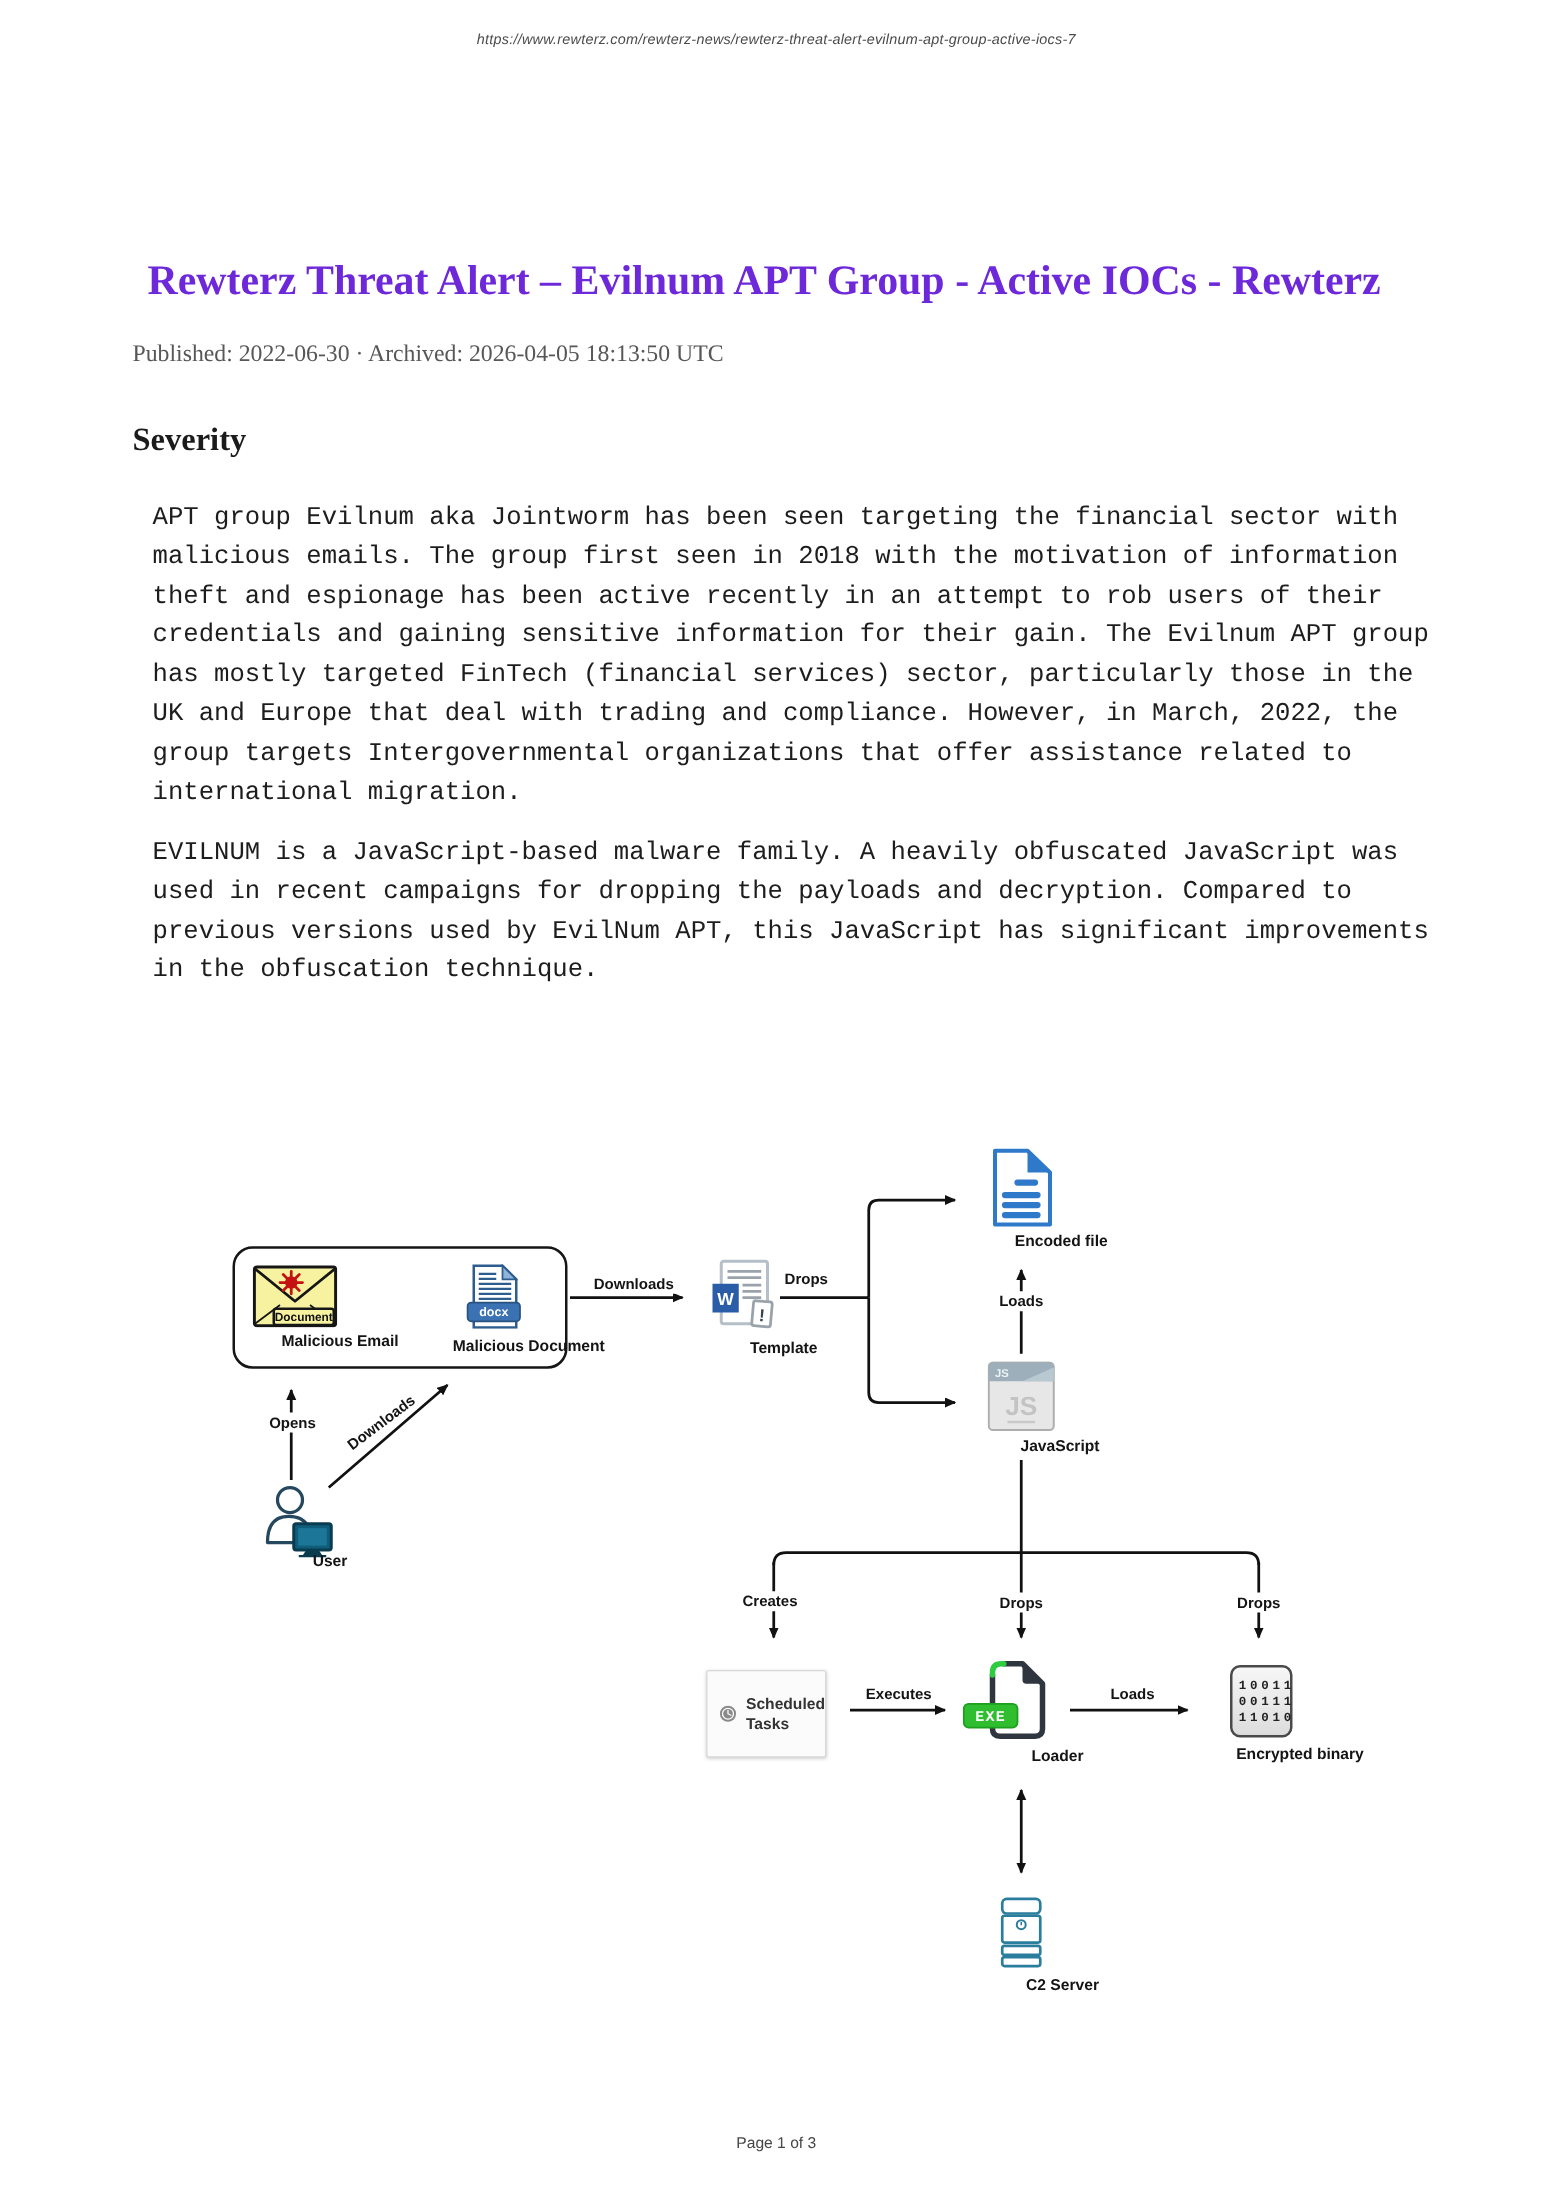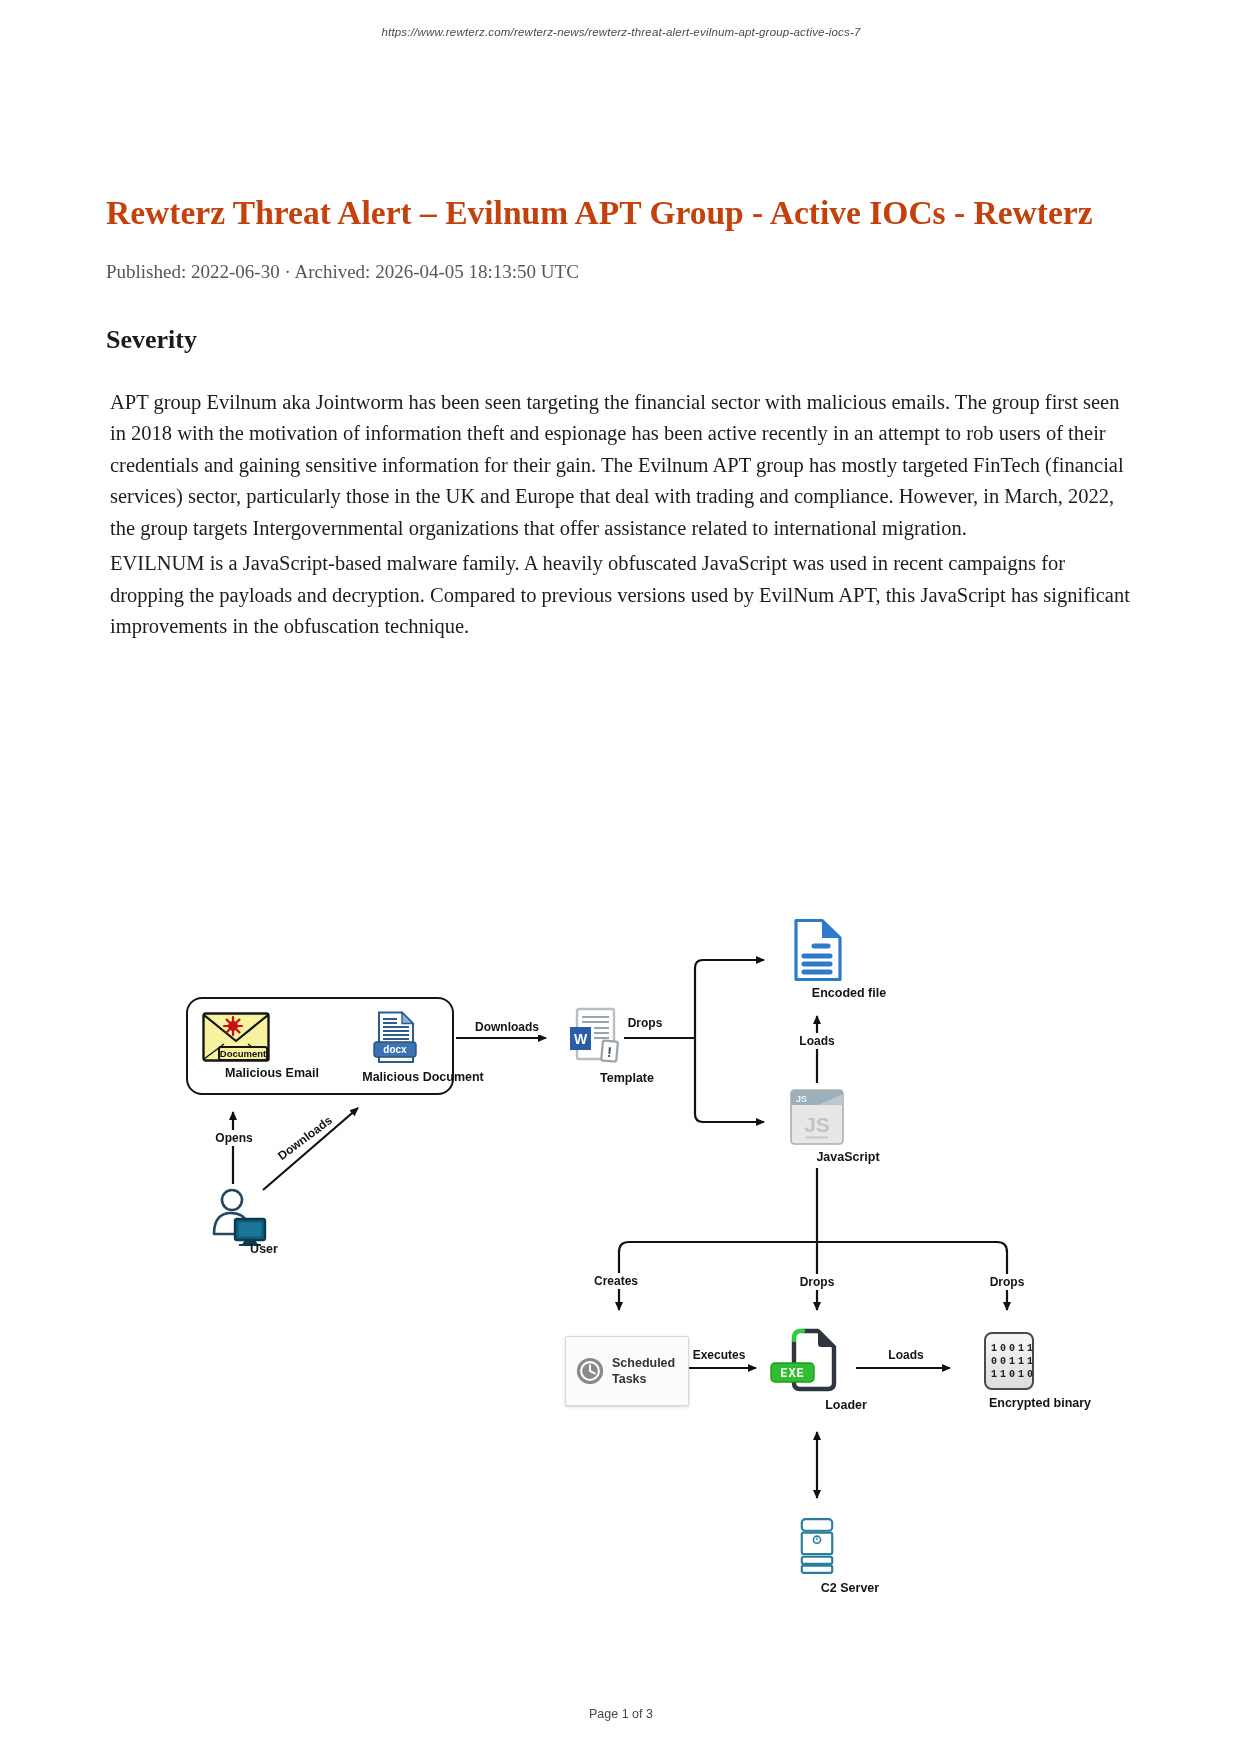--- a/index.html
+++ b/index.html
@@ -18,7 +18,7 @@
     font-family:"Liberation Sans", sans-serif; font-size:12.5px; color:#474747;
   }
   .article { position:absolute; left:106px; top:186px; width:1012px; }
-  .title { font-size:33.5px; font-weight:bold; line-height:1.64; margin:0; color:#c2410c; }
+  .title { font-size:33.5px; font-weight:bold; line-height:1.64; margin:12px; color:#6d28d9; }
   .meta { margin-top:20px; font-size:19px; color:#575757; }
   h2.section-heading { font-size:26px; font-weight:bold; margin:42px 0 0 0; color:#1b1b1b; }
   .severity-value { margin:26px 0 0 0; font-size:20.5px; }

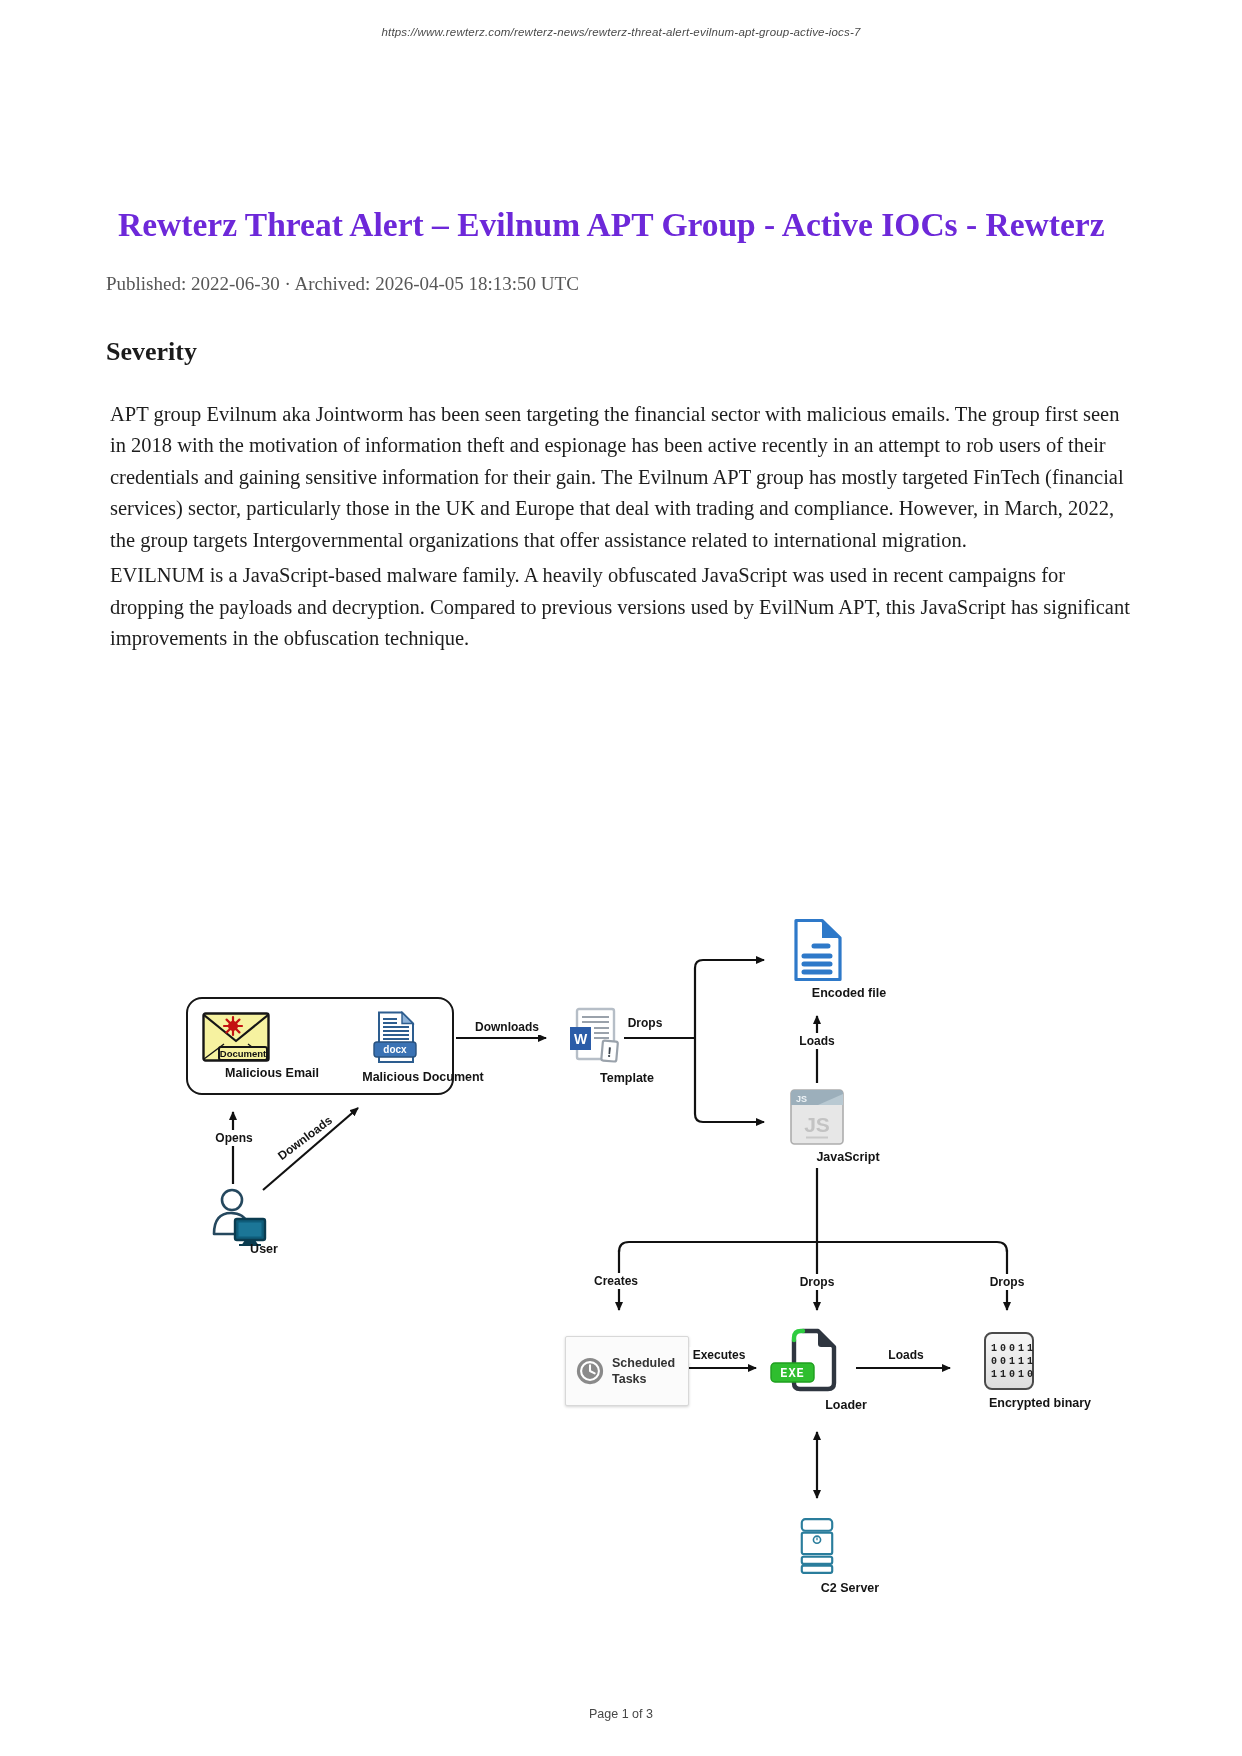--- a/index.html
+++ b/index.html
@@ -22,7 +22,7 @@
   .meta { margin-top:20px; font-size:19px; color:#575757; }
   h2.section-heading { font-size:26px; font-weight:bold; margin:42px 0 0 0; color:#1b1b1b; }
   .severity-value { margin:26px 0 0 0; font-size:20.5px; }
-  .body-para { margin:4px; font-size:20.5px; line-height:31.5px; width:1030px; }
+  .body-para { margin:16px; font-size:20.5px; line-height:31.5px; width:1030px;font-family:Liberation Mono, monospace; }
   .body-para.first { margin-top:32px; }
 
   

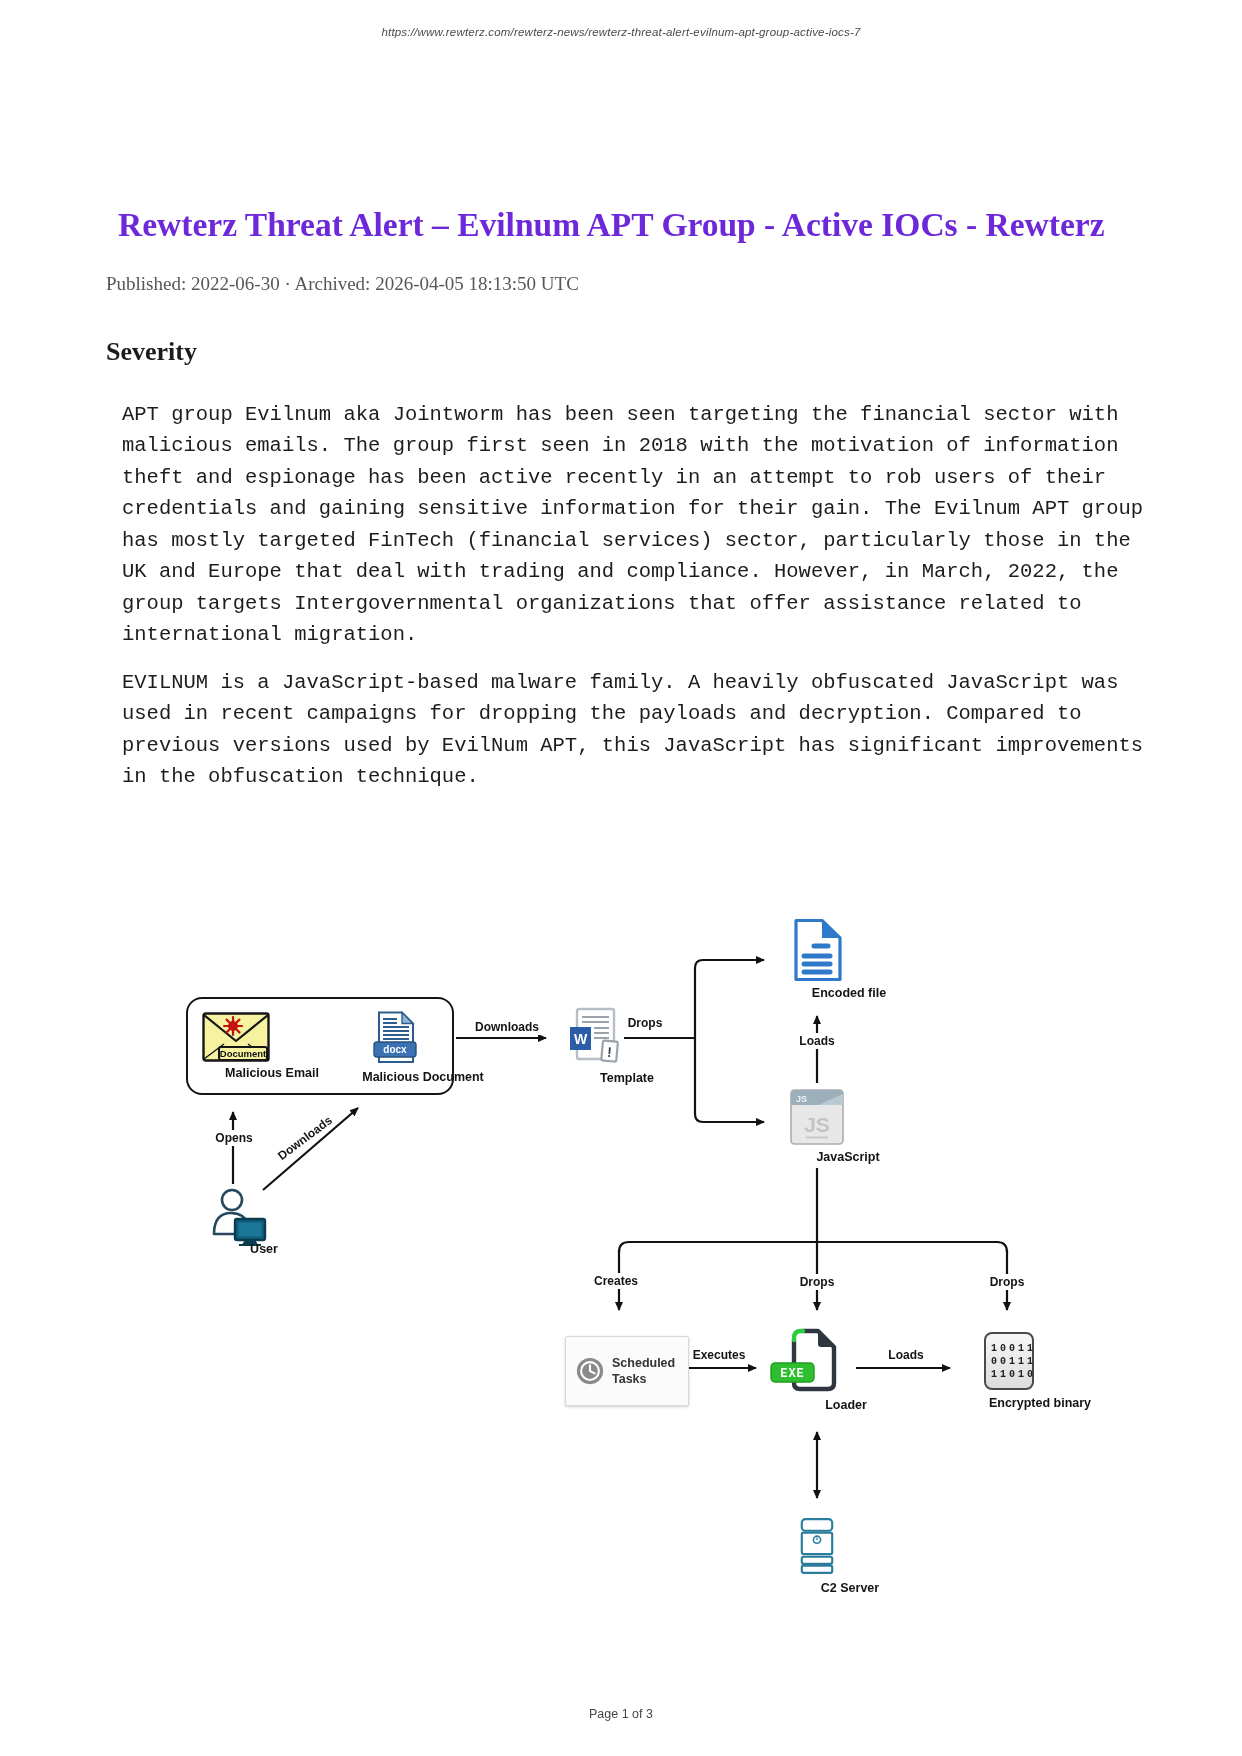--- a/index.html
+++ b/index.html
@@ -41,7 +41,7 @@
   .elabel { font-size:12px; background:#fff; padding:1px 3px; transform:translate(-50%,-50%); }
   .elabel.rot { transform:translate(-50%,-50%) rotate(-37deg); }
   .sched-box {
-    position:absolute; z-index:2; left:565px; top:1336px; width:124px; height:70px;
+    position:absolute; z-index:2; left:565px; top:1336px; width:96px; height:70px;
     background:#fbfbfb; border:1.5px solid #d8d8d8; border-radius:2px;
     box-shadow:0 1px 3px rgba(0,0,0,.18);
     display:flex; align-items:center; gap:7px; padding-left:9px; box-sizing:border-box;

